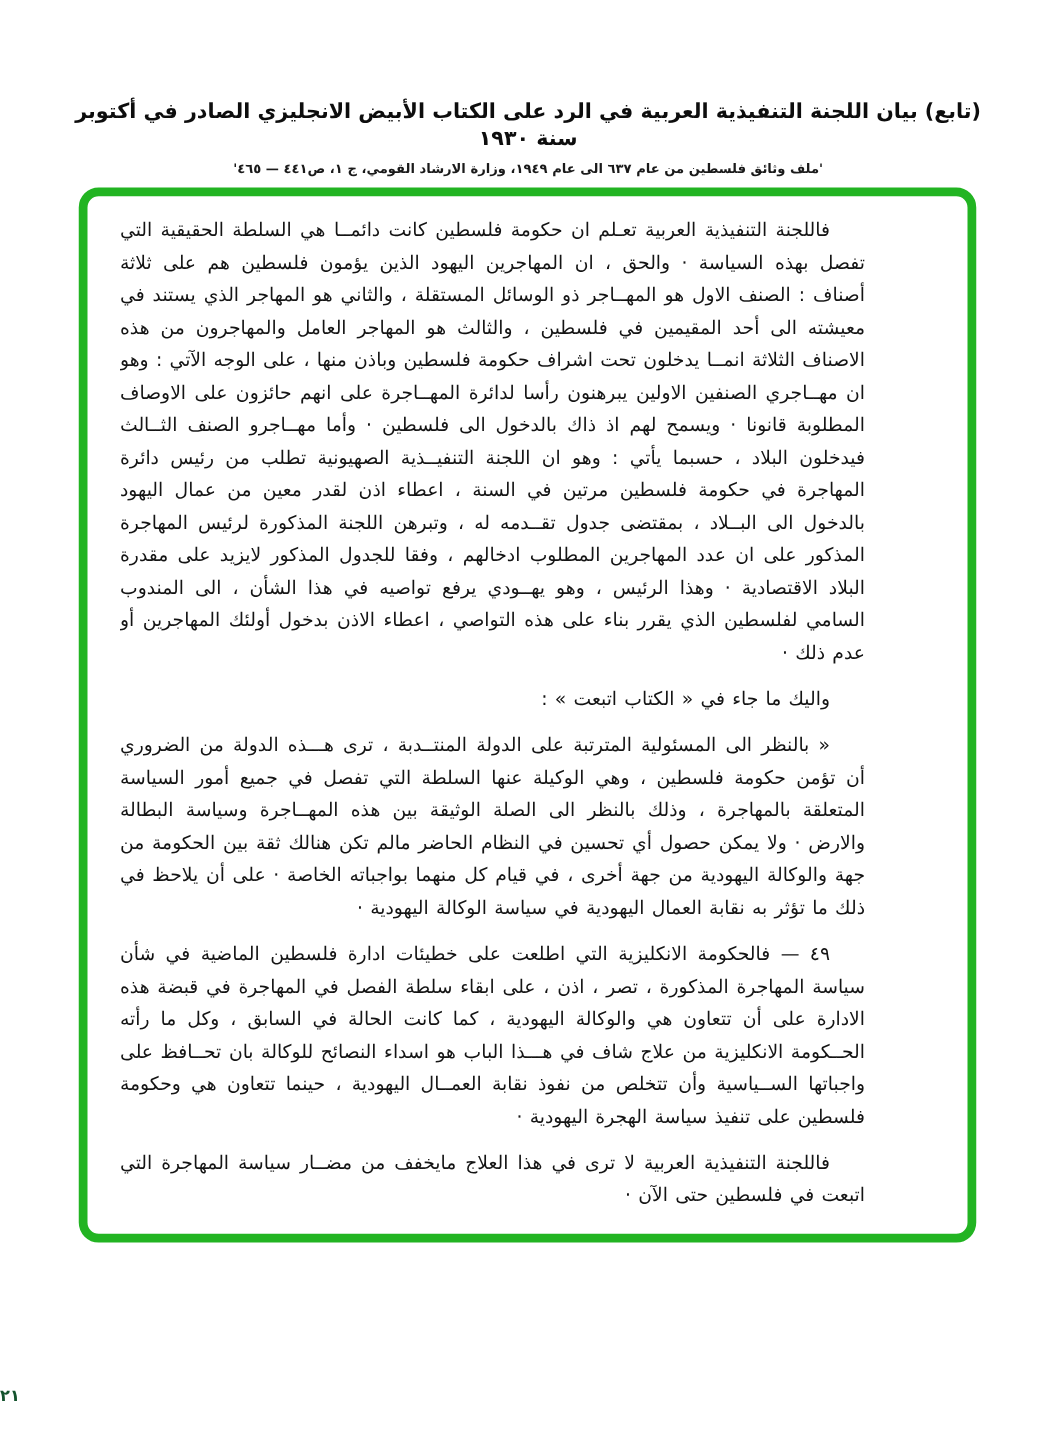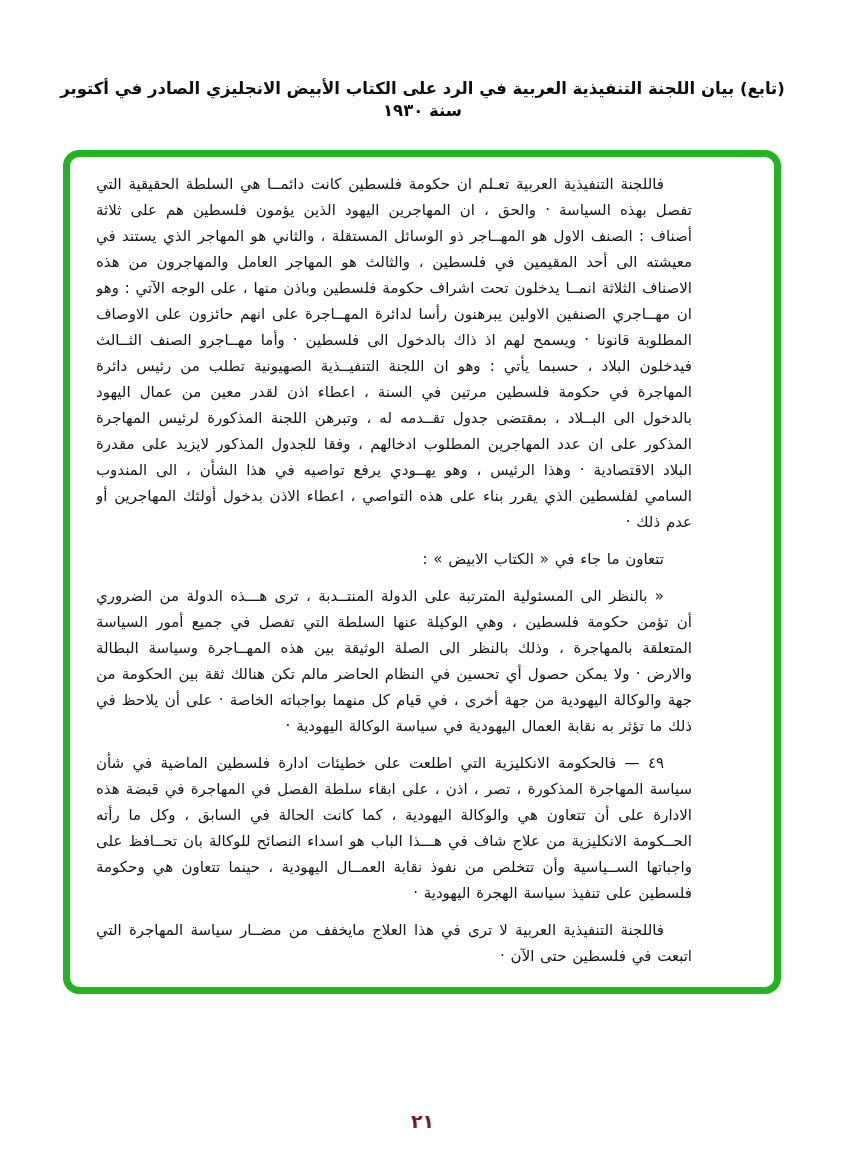--- a/index.html
+++ b/index.html
@@ -82,6 +82,7 @@
 
 <div class="header">
   <div class="doc-title">(تابع) بيان اللجنة التنفيذية العربية في الرد على الكتاب الأبيض الانجليزي الصادر في أكتوبر سنة ١٩٣٠</div>
+  <div class="doc-source">'ملف وثائق فلسطين من عام ٦٣٧ الى عام ١٩٤٩، وزارة الارشاد القومي، ج ١، ص٤٤١ — ٤٦٥'</div>
 </div>
 
 <div class="text-frame" style="border-color: rgb(34, 180, 34);">

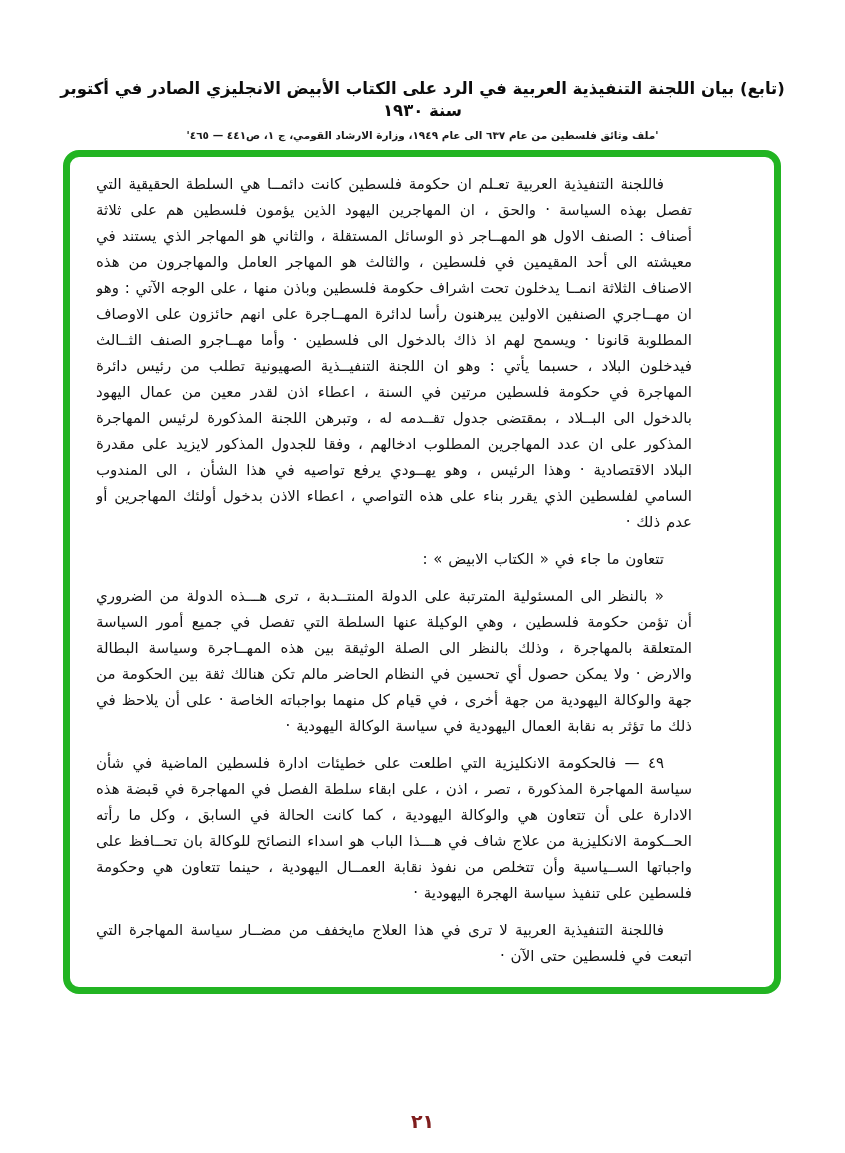--- a/index.html
+++ b/index.html
@@ -88,7 +88,7 @@
 <div class="text-frame" style="border-color: rgb(34, 180, 34);">
   <div class="frame-content">
     <p>فاللجنة التنفيذية العربية تعـلم ان حكومة فلسطين كانت دائمــا هي السلطة الحقيقية التي تفصل بهذه السياسة · والحق ، ان المهاجرين اليهود الذين يؤمون فلسطين هم على ثلاثة أصناف : الصنف الاول هو المهــاجر ذو الوسائل المستقلة ، والثاني هو المهاجر الذي يستند في معيشته الى أحد المقيمين في فلسطين ، والثالث هو المهاجر العامل والمهاجرون من هذه الاصناف الثلاثة انمــا يدخلون تحت اشراف حكومة فلسطين وباذن منها ، على الوجه الآتي : وهو ان مهــاجري الصنفين الاولين يبرهنون رأسا لدائرة المهــاجرة على انهم حائزون على الاوصاف المطلوبة قانونا · ويسمح لهم اذ ذاك بالدخول الى فلسطين · وأما مهــاجرو الصنف الثــالث فيدخلون البلاد ، حسبما يأتي : وهو ان اللجنة التنفيــذية الصهيونية تطلب من رئيس دائرة المهاجرة في حكومة فلسطين مرتين في السنة ، اعطاء اذن لقدر معين من عمال اليهود بالدخول الى البــلاد ، بمقتضى جدول تقــدمه له ، وتبرهن اللجنة المذكورة لرئيس المهاجرة المذكور على ان عدد المهاجرين المطلوب ادخالهم ، وفقا للجدول المذكور لايزيد على مقدرة البلاد الاقتصادية · وهذا الرئيس ، وهو يهــودي يرفع تواصيه في هذا الشأن ، الى المندوب السامي لفلسطين الذي يقرر بناء على هذه التواصي ، اعطاء الاذن بدخول أولئك المهاجرين أو عدم ذلك ·</p>
-    <p>تتعاون ما جاء في « الكتاب الابيض » :</p>
+    <p>واليك ما جاء في « الكتاب اتبعت » :</p>
     <p>« بالنظر الى المسئولية المترتبة على الدولة المنتــدبة ، ترى هـــذه الدولة من الضروري أن تؤمن حكومة فلسطين ، وهي الوكيلة عنها السلطة التي تفصل في جميع أمور السياسة المتعلقة بالمهاجرة ، وذلك بالنظر الى الصلة الوثيقة بين هذه المهــاجرة وسياسة البطالة والارض · ولا يمكن حصول أي تحسين في النظام الحاضر مالم تكن هنالك ثقة بين الحكومة من جهة والوكالة اليهودية من جهة أخرى ، في قيام كل منهما بواجباته الخاصة · على أن يلاحظ في ذلك ما تؤثر به نقابة العمال اليهودية في سياسة الوكالة اليهودية ·</p>
     <p>٤٩ — فالحكومة الانكليزية التي اطلعت على خطيئات ادارة فلسطين الماضية في شأن سياسة المهاجرة المذكورة ، تصر ، اذن ، على ابقاء سلطة الفصل في المهاجرة في قبضة هذه الادارة على أن تتعاون هي والوكالة اليهودية ، كما كانت الحالة في السابق ، وكل ما رأته الحــكومة الانكليزية من علاج شاف في هـــذا الباب هو اسداء النصائح للوكالة بان تحــافظ على واجباتها الســياسية وأن تتخلص من نفوذ نقابة العمــال اليهودية ، حينما تتعاون هي وحكومة فلسطين على تنفيذ سياسة الهجرة اليهودية ·</p>
     <p>فاللجنة التنفيذية العربية لا ترى في هذا العلاج مايخفف من مضــار سياسة المهاجرة التي اتبعت في فلسطين حتى الآن ·</p>

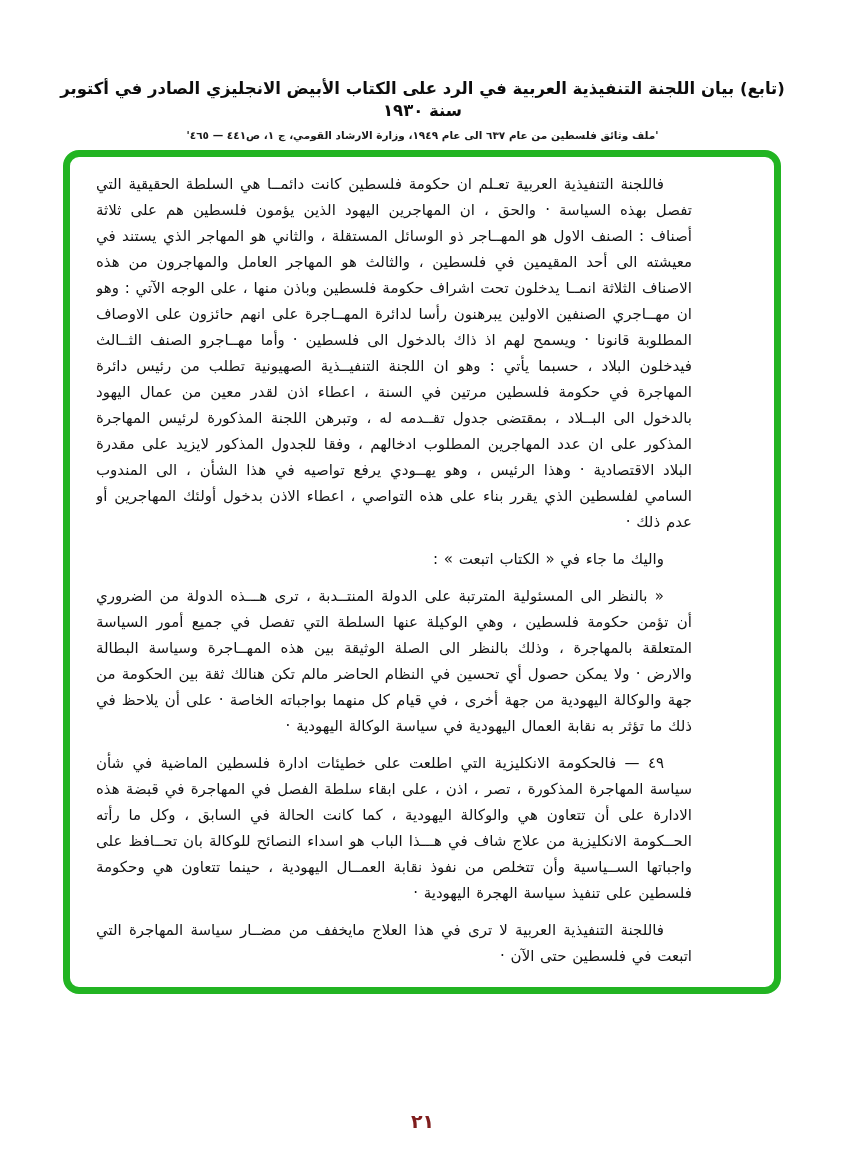--- a/index.html
+++ b/index.html
@@ -71,10 +71,10 @@
     top: 1110px;
     left: 0;
     right: 0;
-    text-align: center;
-    font-size: 19px;
+    text-align: left;
+    font-size: 13px;
     font-weight: bold;
-    color: #7f1d1d;
+    color: #14532d;
   }
 </style>
 </head>

